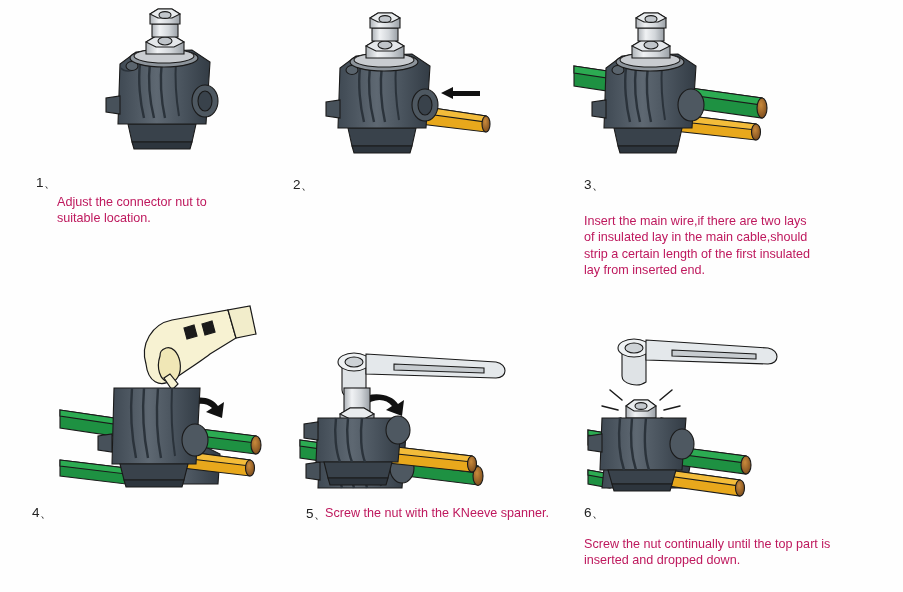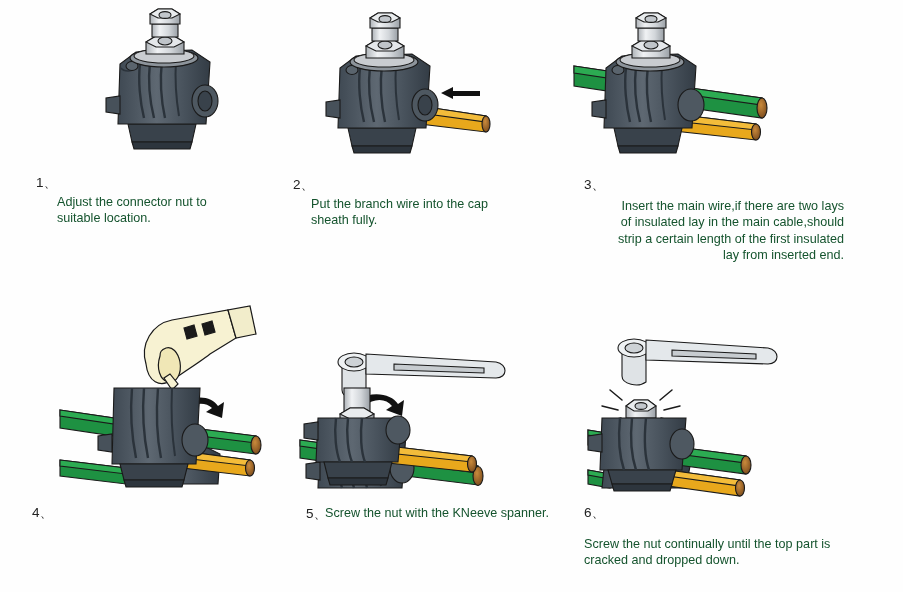--- a/index.html
+++ b/index.html
@@ -35,7 +35,7 @@
     position: absolute;
     font-size: 12.6px;
     line-height: 16.4px;
-    color: #14532d;
+    color: #be185d;
     white-space: pre-line;
   }
   svg { display: block; overflow: visible; }

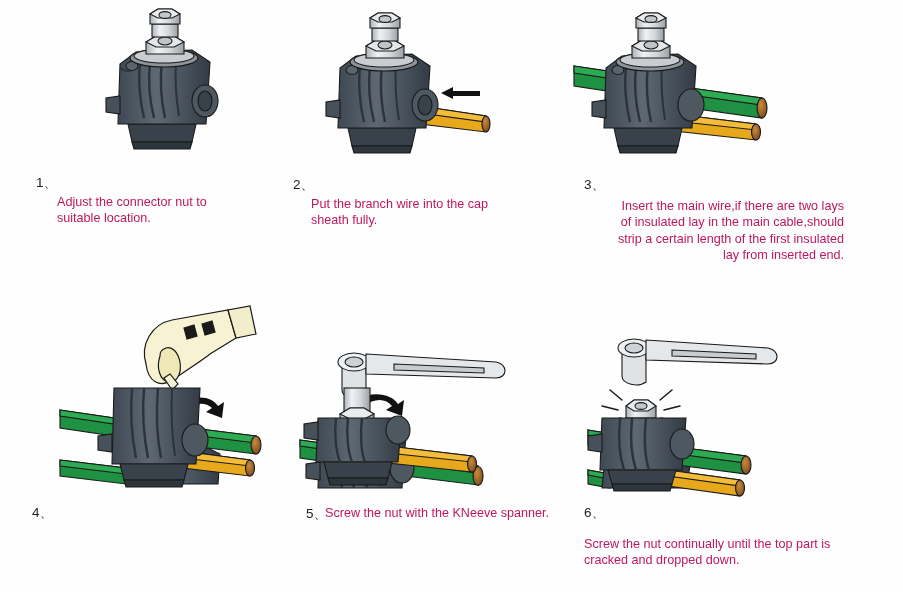--- a/index.html
+++ b/index.html
@@ -396,8 +396,6 @@
 suitable location.</div>
 
   <div class="step-num" style="left:293px; top:176px;">2、</div>
-  <div class="step-text" style="left:311px; top:196px; width:250px;">Put the branch wire into the cap
-sheath fully.</div>
 
   <div class="step-num" style="left:584px; top:176px;">3、</div>
   <div class="step-text" style="left:584px; top:198px; width:260px;text-align:right;">Insert the main wire,if there are two lays

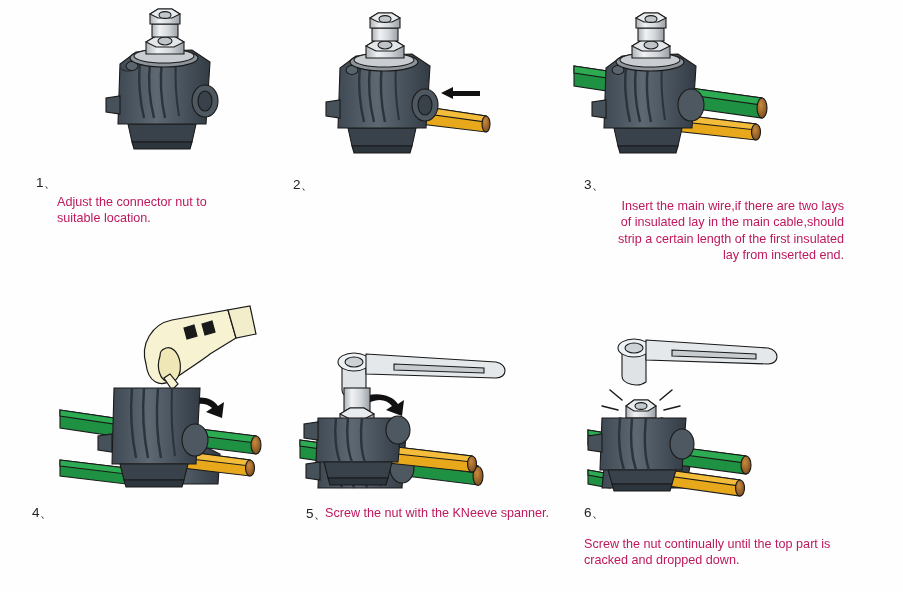--- a/index.html
+++ b/index.html
@@ -398,7 +398,7 @@
   <div class="step-num" style="left:293px; top:176px;">2、</div>
 
   <div class="step-num" style="left:584px; top:176px;">3、</div>
-  <div class="step-text" style="left:584px; top:198px; width:260px;text-align:right;">Insert the main wire,if there are two lays
+  <div class="step-text" style="left:584px; top:213px; width:260px;">Insert the main wire,if there are two lays
 of insulated lay in the main cable,should
 strip a certain length of the first insulated
 lay from inserted end.</div>

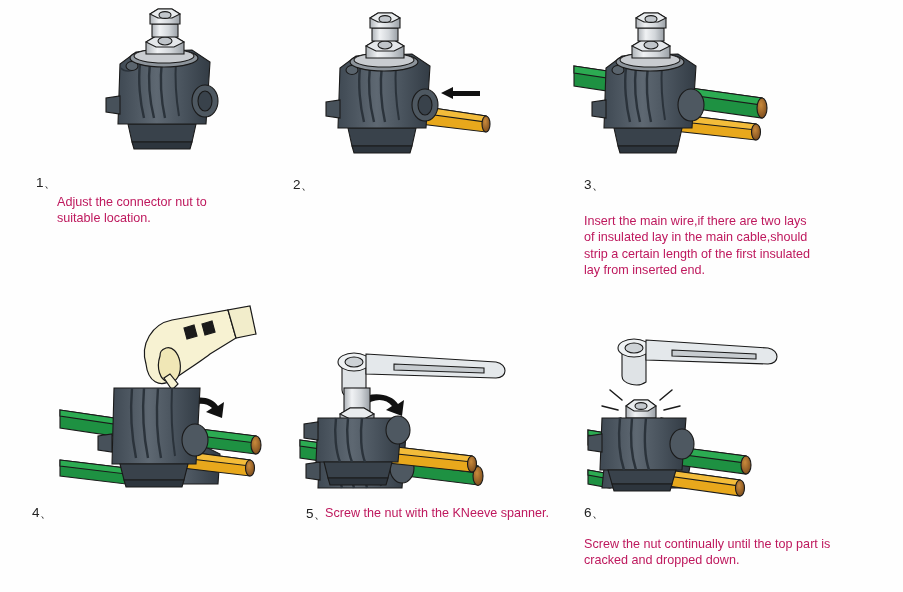--- a/index.html
+++ b/index.html
@@ -410,7 +410,7 @@
 
   <div class="step-num" style="left:584px; top:504px;">6、</div>
   <div class="step-text" style="left:584px; top:536px; width:265px;">Screw the nut continually until the top part is
-cracked and dropped down.</div>
+inserted and dropped down.</div>
 
 </div>
 

